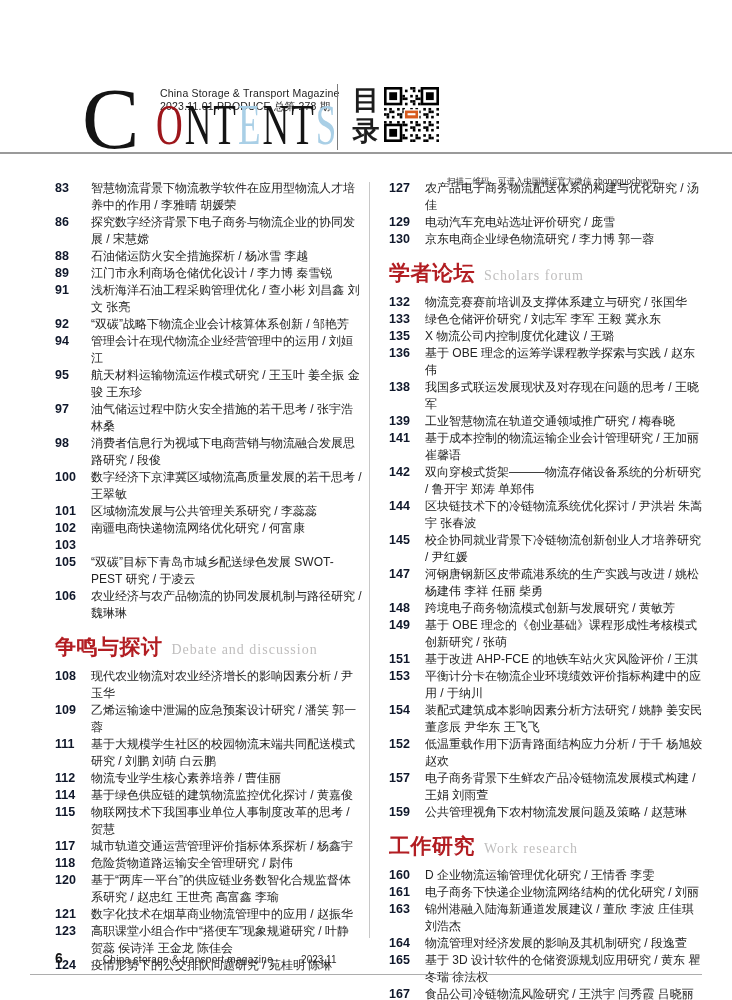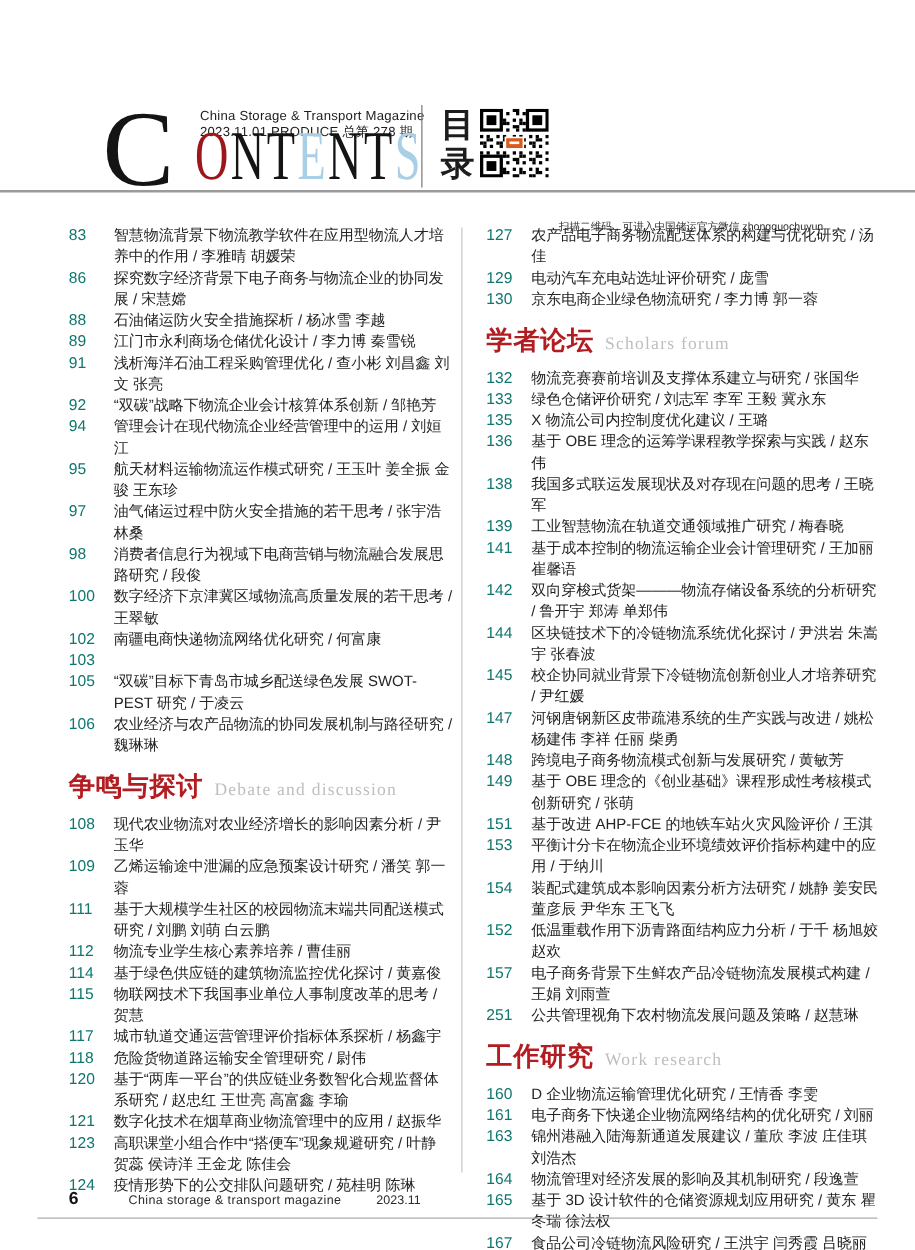--- a/index.html
+++ b/index.html
@@ -30,7 +30,7 @@
   .section-head .en{color:#bfbebe;font-family:Liberation Serif, serif;
                     font-size:14px;margin-left:9px;letter-spacing:1px;}
   .entry{display:flex;font-size:12px;line-height:17px;}
-  .entry .num{flex:none;width:36px;font-weight:400;font-size:12.5px;color:#0f766e;}
+  .entry .num{flex:none;width:36px;font-weight:700;font-size:12.5px;color:#0f172a;}
   .entry .txt{flex:1;color:#242424;}
   
   .footer{position:absolute;left:55px;top:950px;display:flex;align-items:baseline;}

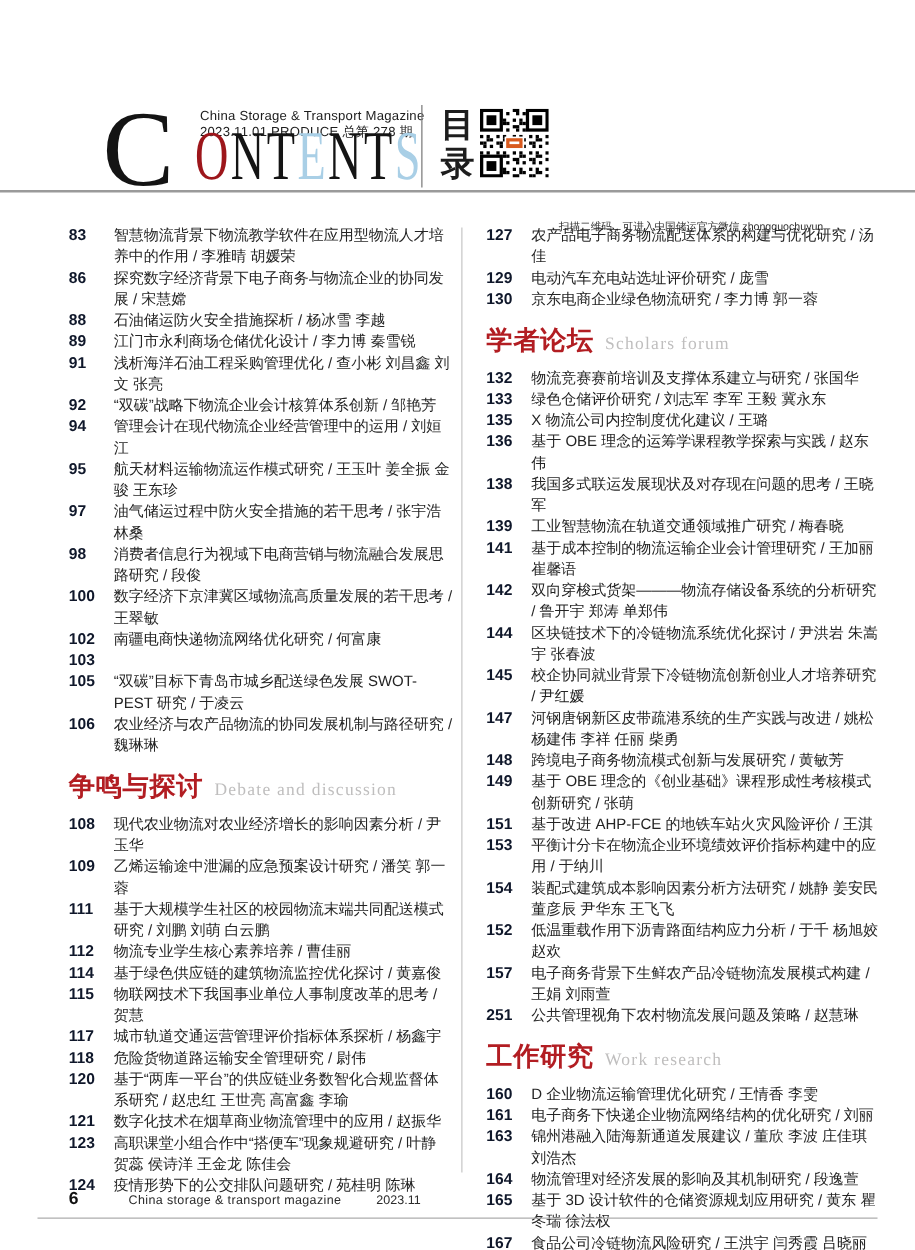--- a/index.html
+++ b/index.html
@@ -214,6 +214,10 @@
         <span class="txt">数字经济下京津冀区域物流高质量发展的若干思考 / 王翠敏</span>
       </div>
       <div class="entry">
+        <span class="num">101</span>
+        <span class="txt">区域物流发展与公共管理关系研究 / 李蕊蕊</span>
+      </div>
+      <div class="entry">
         <span class="num">102</span>
         <span class="txt">南疆电商快递物流网络优化研究 / 何富康</span>
       </div>

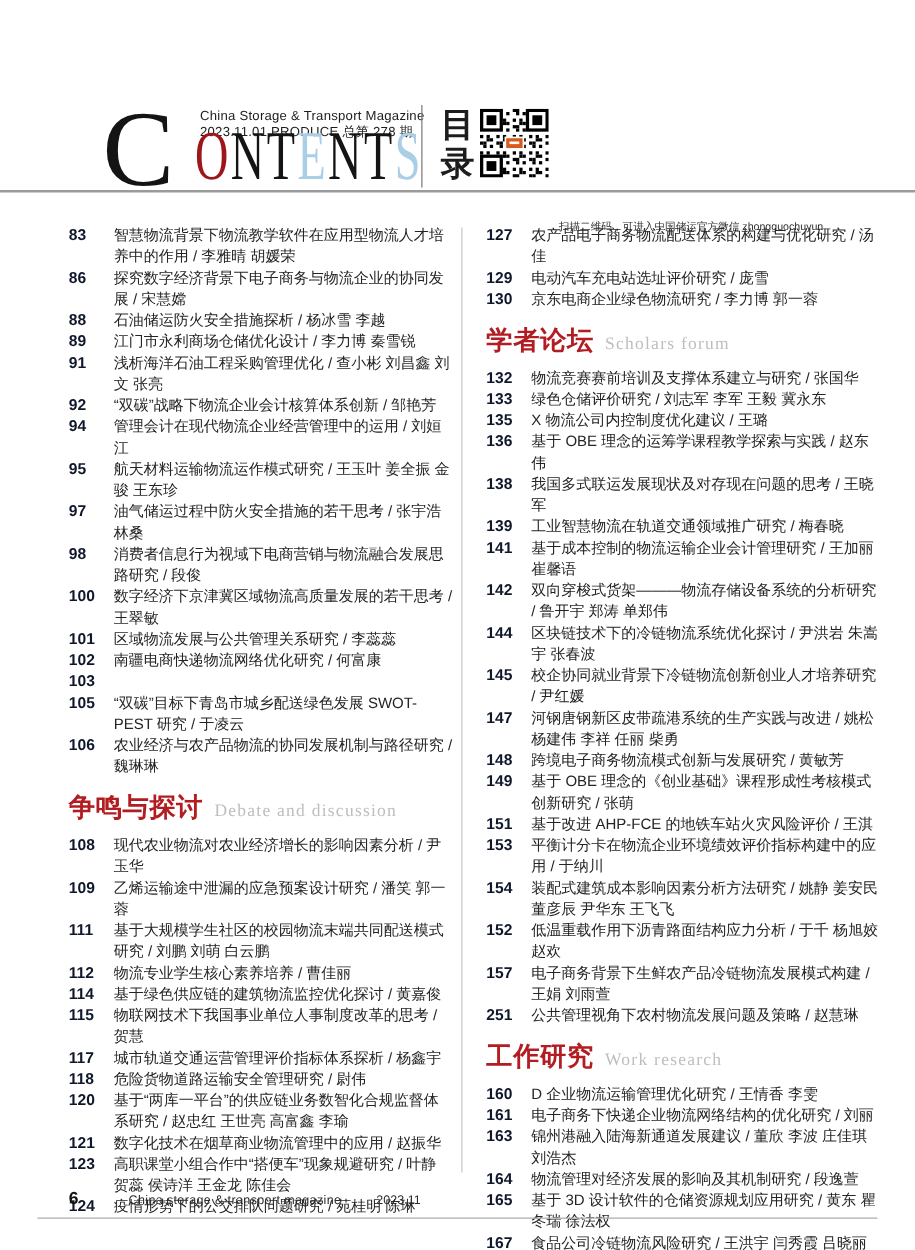--- a/index.html
+++ b/index.html
@@ -370,7 +370,7 @@
         <span class="txt">电子商务背景下生鲜农产品冷链物流发展模式构建 / 王娟 刘雨萱</span>
       </div>
       <div class="entry">
-        <span class="num">251</span>
+        <span class="num">159</span>
         <span class="txt">公共管理视角下农村物流发展问题及策略 / 赵慧琳</span>
       </div>
       <div class="section-head"><span class="zh">工作研究</span><span class="en">Work research</span></div>

